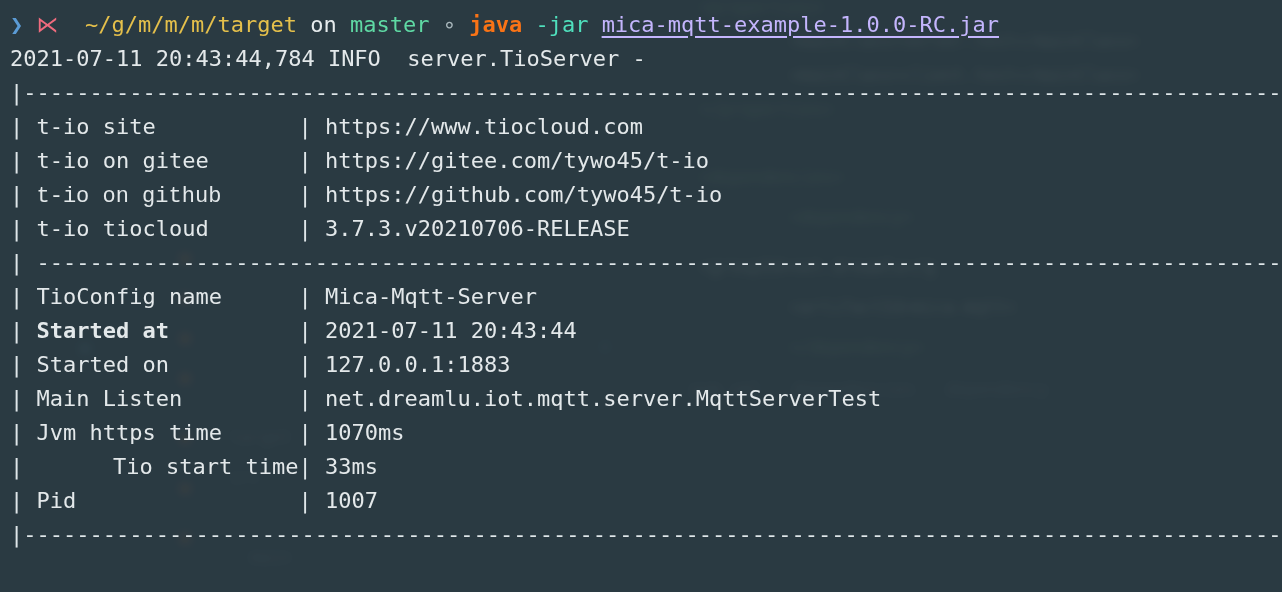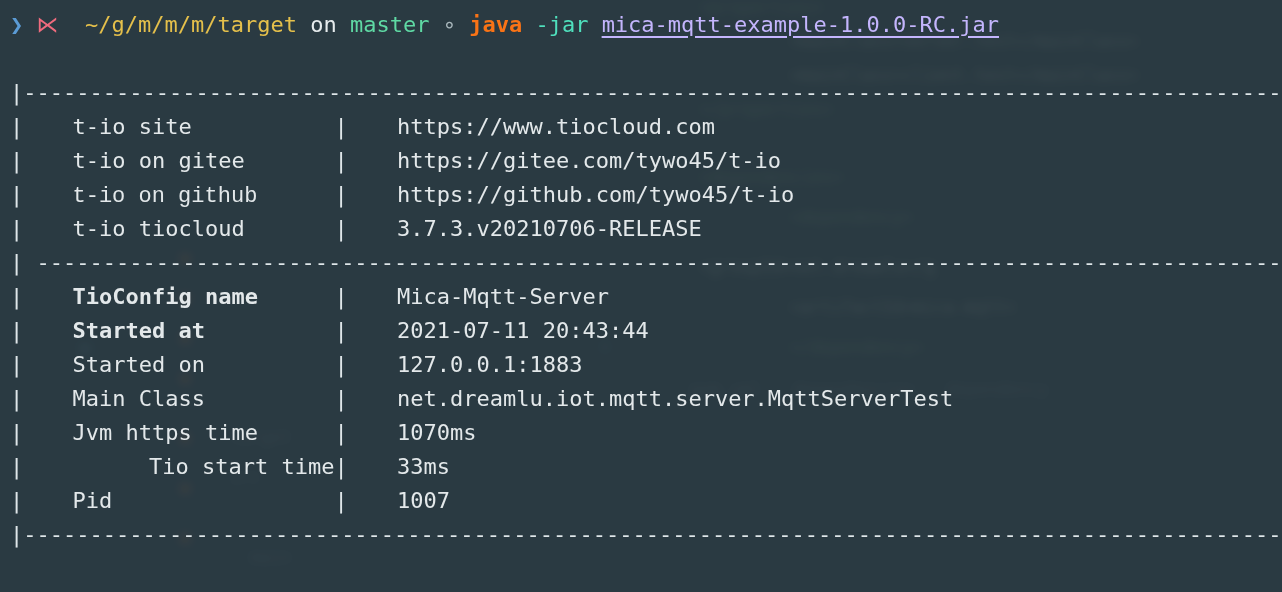--- a/index.html
+++ b/index.html
@@ -114,6 +114,7 @@
     <div class="line ind" style="top:8px;"><span class="c-blue">❯</span><span> </span><span class="c-pink">⋉</span><span>  </span><span class="c-yellow">~/g/m/m/m/target</span><span> </span><span class="c-white">on</span><span> </span><span class="c-green">master</span><span> </span><span class="c-dim">∘</span><span> </span><span class="c-bold">java</span><span> </span><span class="c-cyan">-jar</span><span> </span><span class="c-link">mica-mqtt-example-1.0.0-RC.jar</span></div>
 
     
+    <div class="line ind" style="top:42px;"><span class="c-text">2021-07-11 20:43:44,784 INFO  server.TioServer -</span></div>
 
     
     <div class="line ind" style="top:76px;"><span class="c-sep">|----------------------------------------------------------------------------------------------------|</span></div>

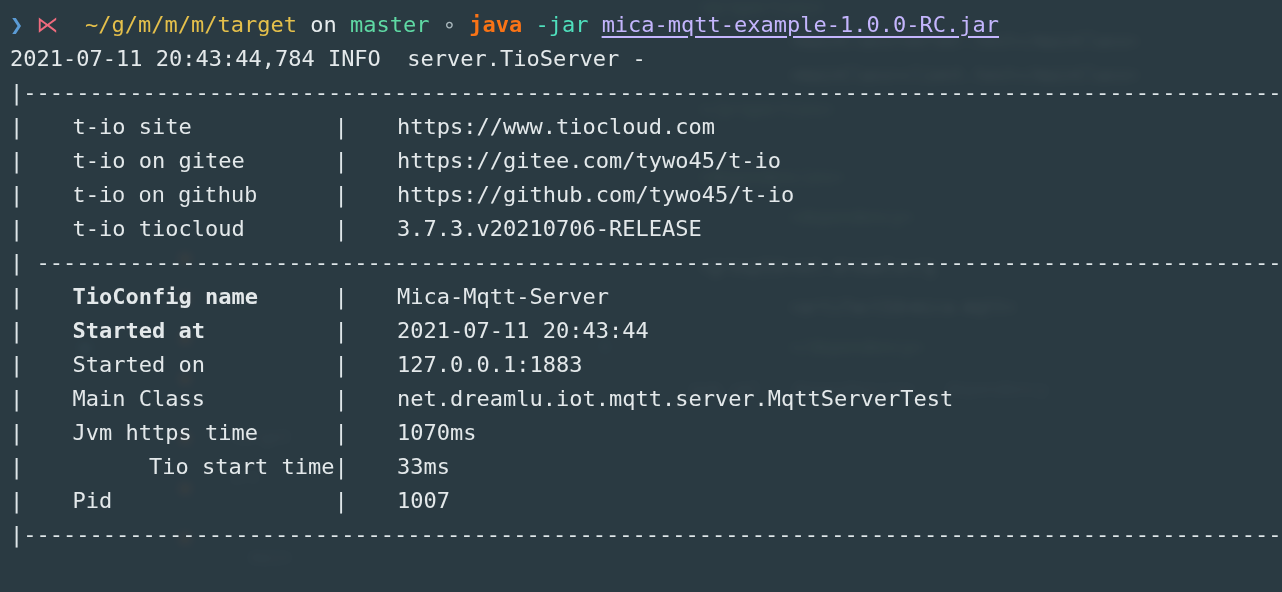--- a/index.html
+++ b/index.html
@@ -74,7 +74,7 @@
   .c-text   { color: #e3e8ea; }
   .c-sep    { color: #dfe6e9; }
 
-  .cellpad { display: inline-block; margin-left: 36px; }
+  .cellpad { display: inline-block; }
 </style>
 </head>
 <body>

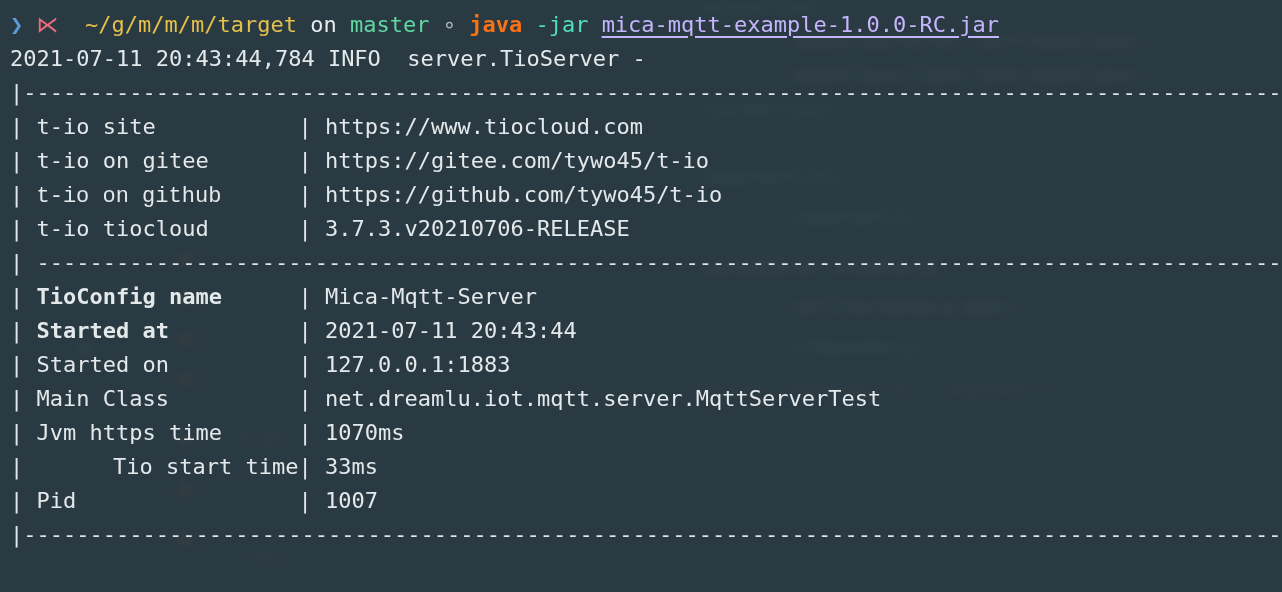--- a/index.html
+++ b/index.html
@@ -132,7 +132,7 @@
     <div class="line ind" style="top:246px;"><span class="c-sep">| ---------------------------------------------------------------------------------------------------</span></div>
 
     
-    <div class="line ind" style="top:280px;"><span class="c-sep">|</span><span> </span><span class="cellpad c-text" style="width:262px;font-weight:bold;">TioConfig name</span><span class="c-sep">|</span><span> </span><span class="cellpad c-text" style="width:960px;">Mica-Mqtt-Server</span></div>
+    <div class="line ind" style="top:280px;"><span class="c-sep">|</span><span> </span><span class="cellpad c-text" style="width:262px;">TioConfig name</span><span class="c-sep">|</span><span> </span><span class="cellpad c-text" style="width:960px;">Mica-Mqtt-Server</span></div>
 
     <div class="line ind" style="top:314px;"><span class="c-sep">|</span><span> </span><span class="cellpad c-text" style="width:262px;font-weight:bold;">Started at</span><span class="c-sep">|</span><span> </span><span class="cellpad c-text" style="width:960px;">2021-07-11 20:43:44</span></div>
 

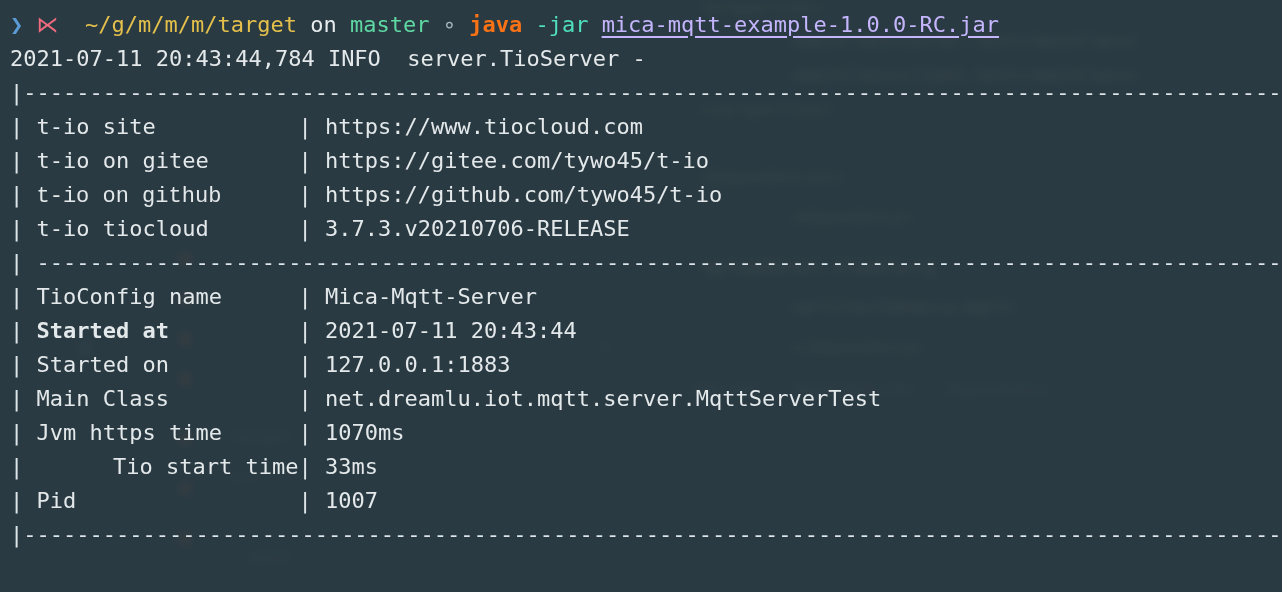--- a/index.html
+++ b/index.html
@@ -138,7 +138,7 @@
 
     <div class="line ind" style="top:348px;"><span class="c-sep">|</span><span> </span><span class="cellpad c-text" style="width:262px;">Started on</span><span class="c-sep">|</span><span> </span><span class="cellpad c-text" style="width:960px;">127.0.0.1:1883</span></div>
 
-    <div class="line ind" style="top:382px;"><span class="c-sep">|</span><span> </span><span class="cellpad c-text" style="width:262px;">Main Class</span><span class="c-sep">|</span><span> </span><span class="cellpad c-text" style="width:960px;">net.dreamlu.iot.mqtt.server.MqttServerTest</span></div>
+    <div class="line ind" style="top:382px;"><span class="c-sep">|</span><span> </span><span class="cellpad c-text" style="width:262px;">Main Listen</span><span class="c-sep">|</span><span> </span><span class="cellpad c-text" style="width:960px;">net.dreamlu.iot.mqtt.server.MqttServerTest</span></div>
 
     <div class="line ind" style="top:416px;"><span class="c-sep">|</span><span> </span><span class="cellpad c-text" style="width:262px;">Jvm https time</span><span class="c-sep">|</span><span> </span><span class="cellpad c-text" style="width:960px;">1070ms</span></div>
 

